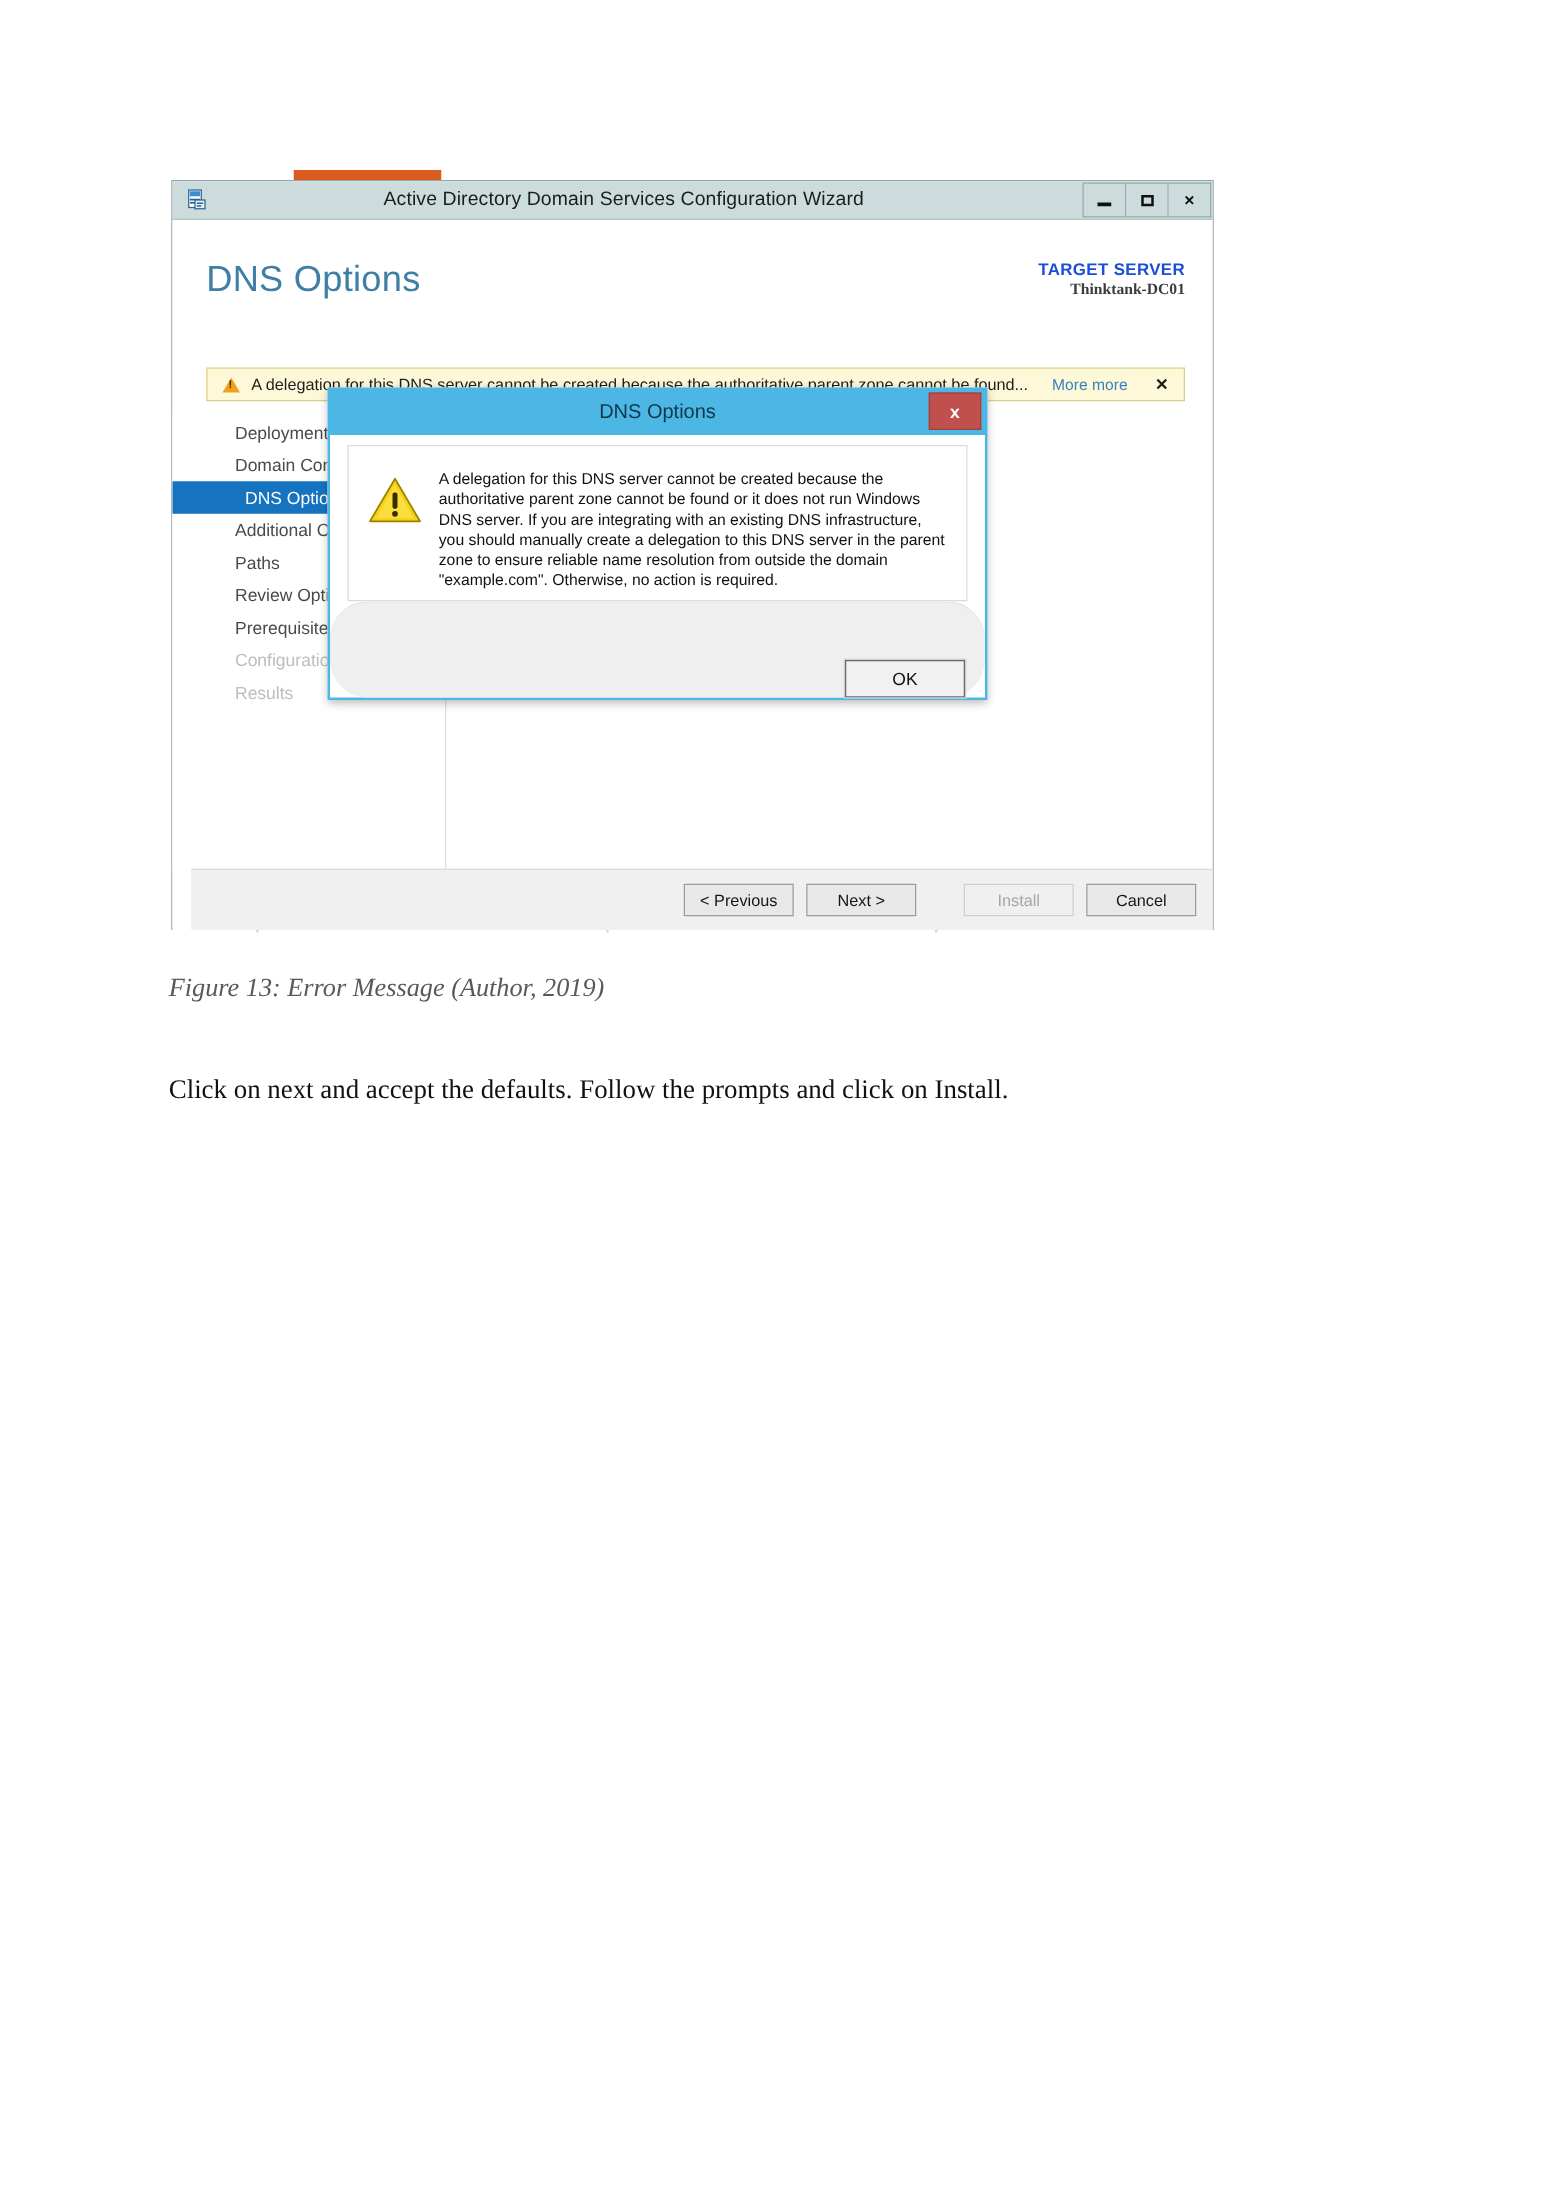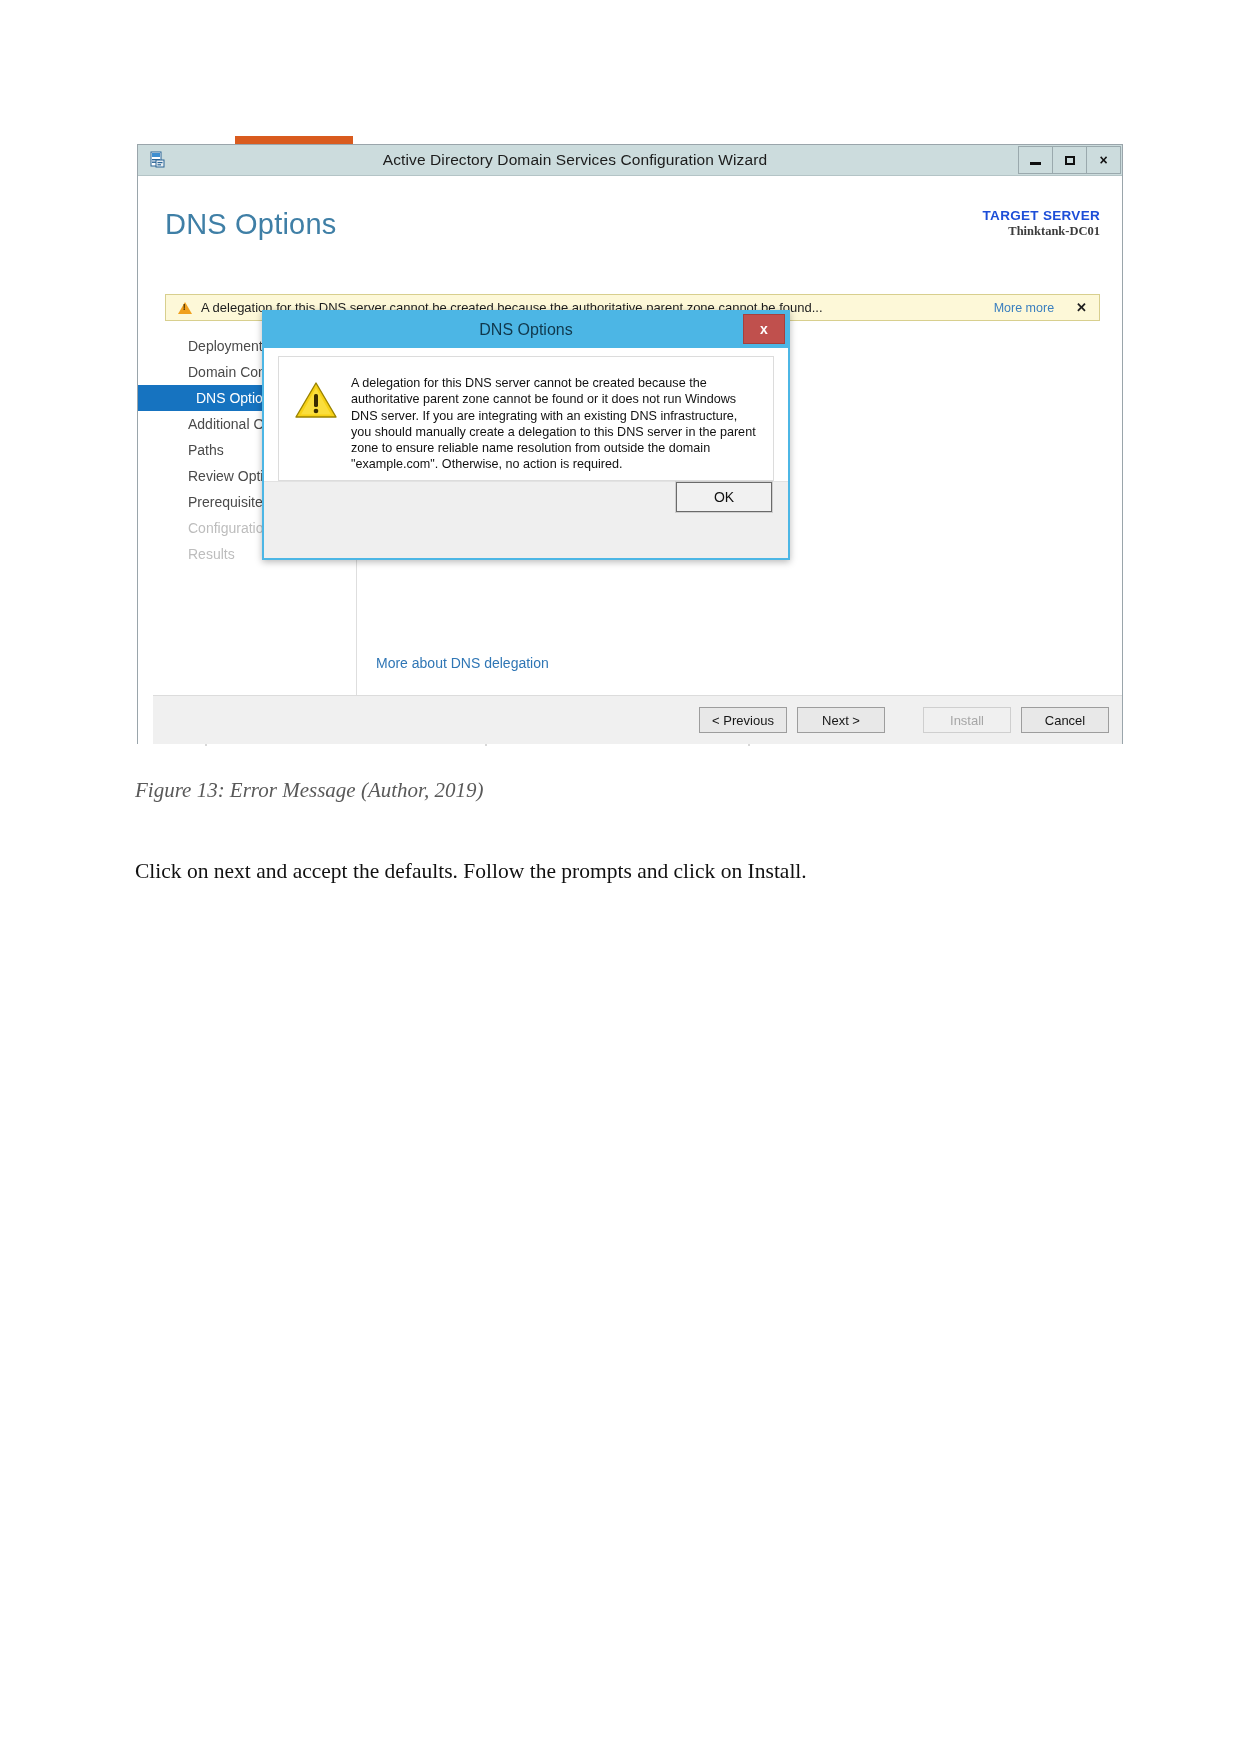--- a/index.html
+++ b/index.html
@@ -59,7 +59,7 @@
     position: absolute;
     left: 2px;
     top: 8px;
-    width: 986px;
+    width: 834px;
     height: 600px;
     border: 1px solid #9aa5ab;
     background: #ffffff;

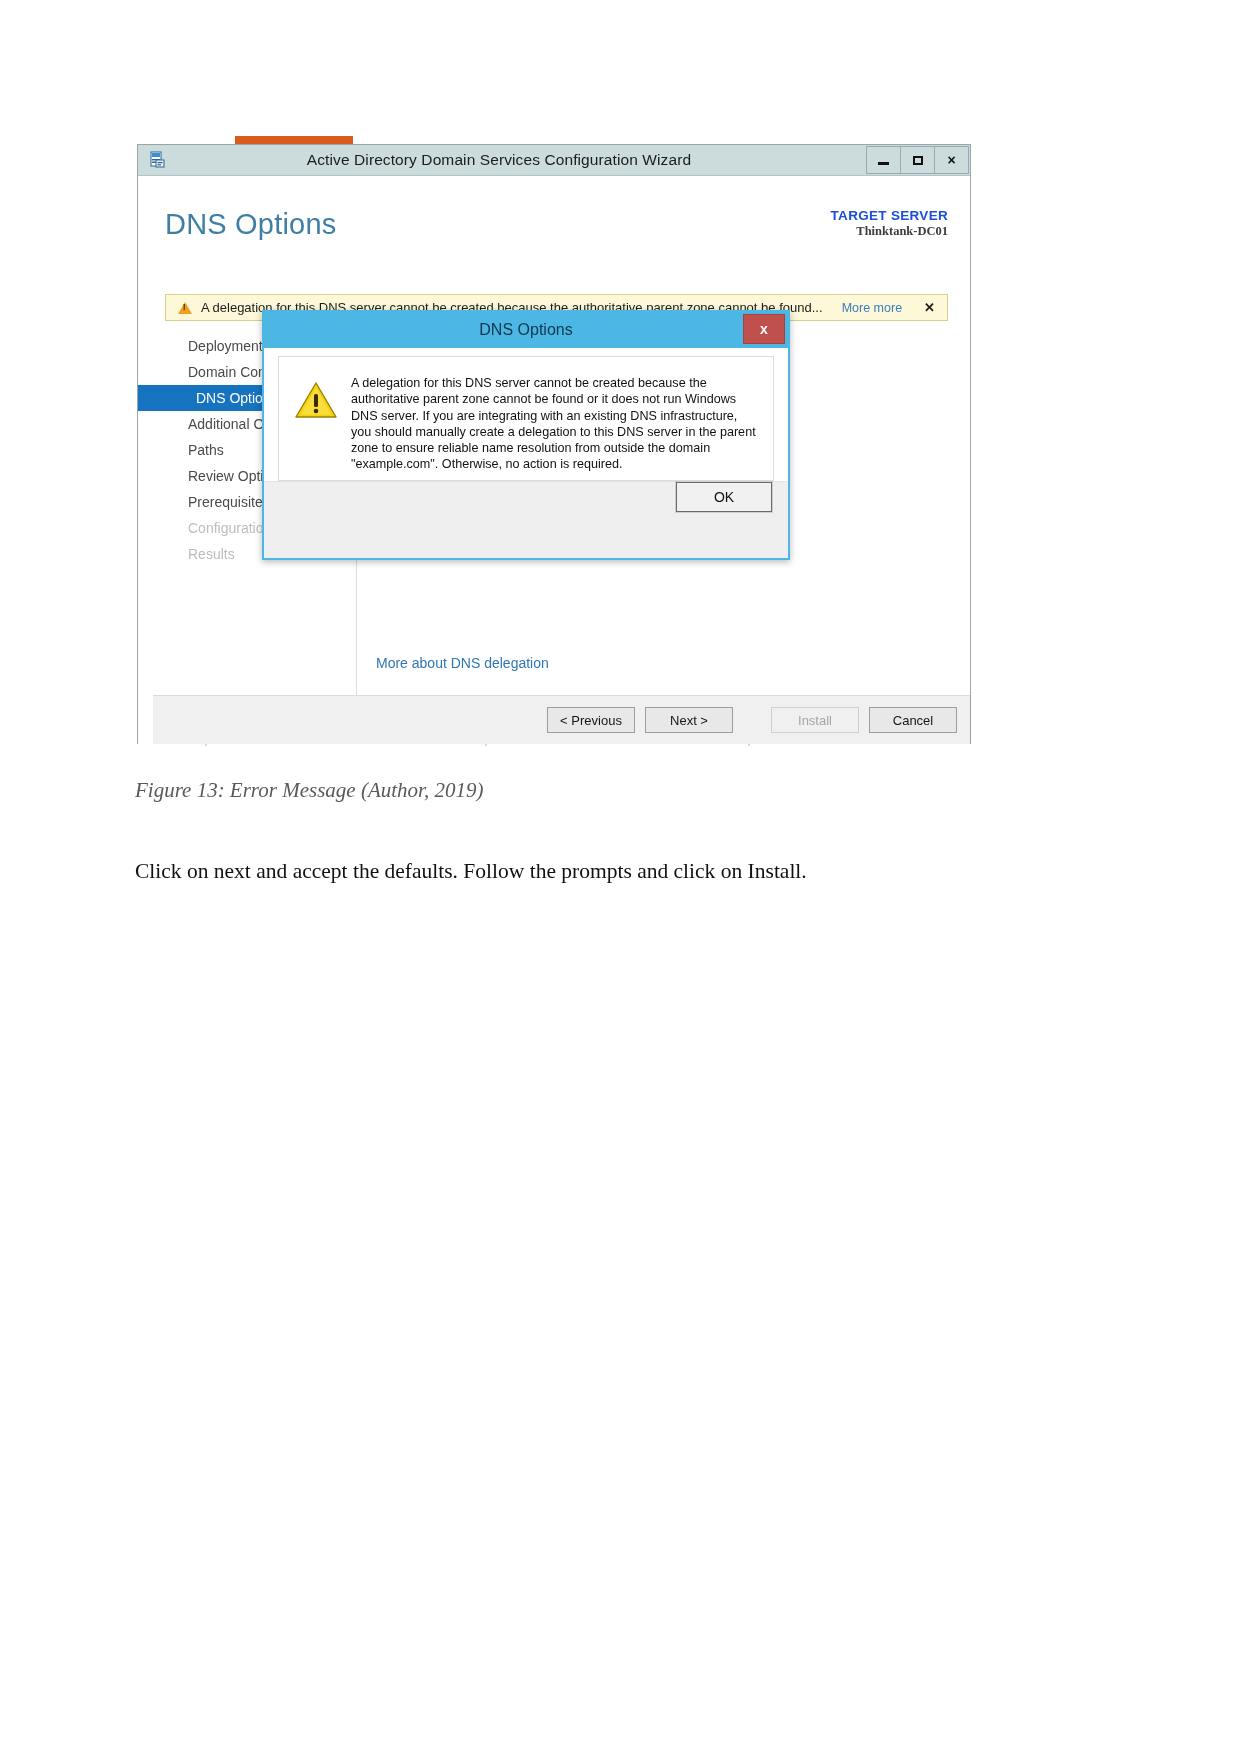--- a/index.html
+++ b/index.html
@@ -392,9 +392,10 @@
     background: #efefef;
     border-top: 1px solid #e2e2e2;
     display: flex;
-    align-items: flex-start;
+    align-items: flex-end;
     justify-content: flex-end;
     padding-right: 16px;
+    border-radius: 30px;
   }
   .ok-btn {
     width: 96px;

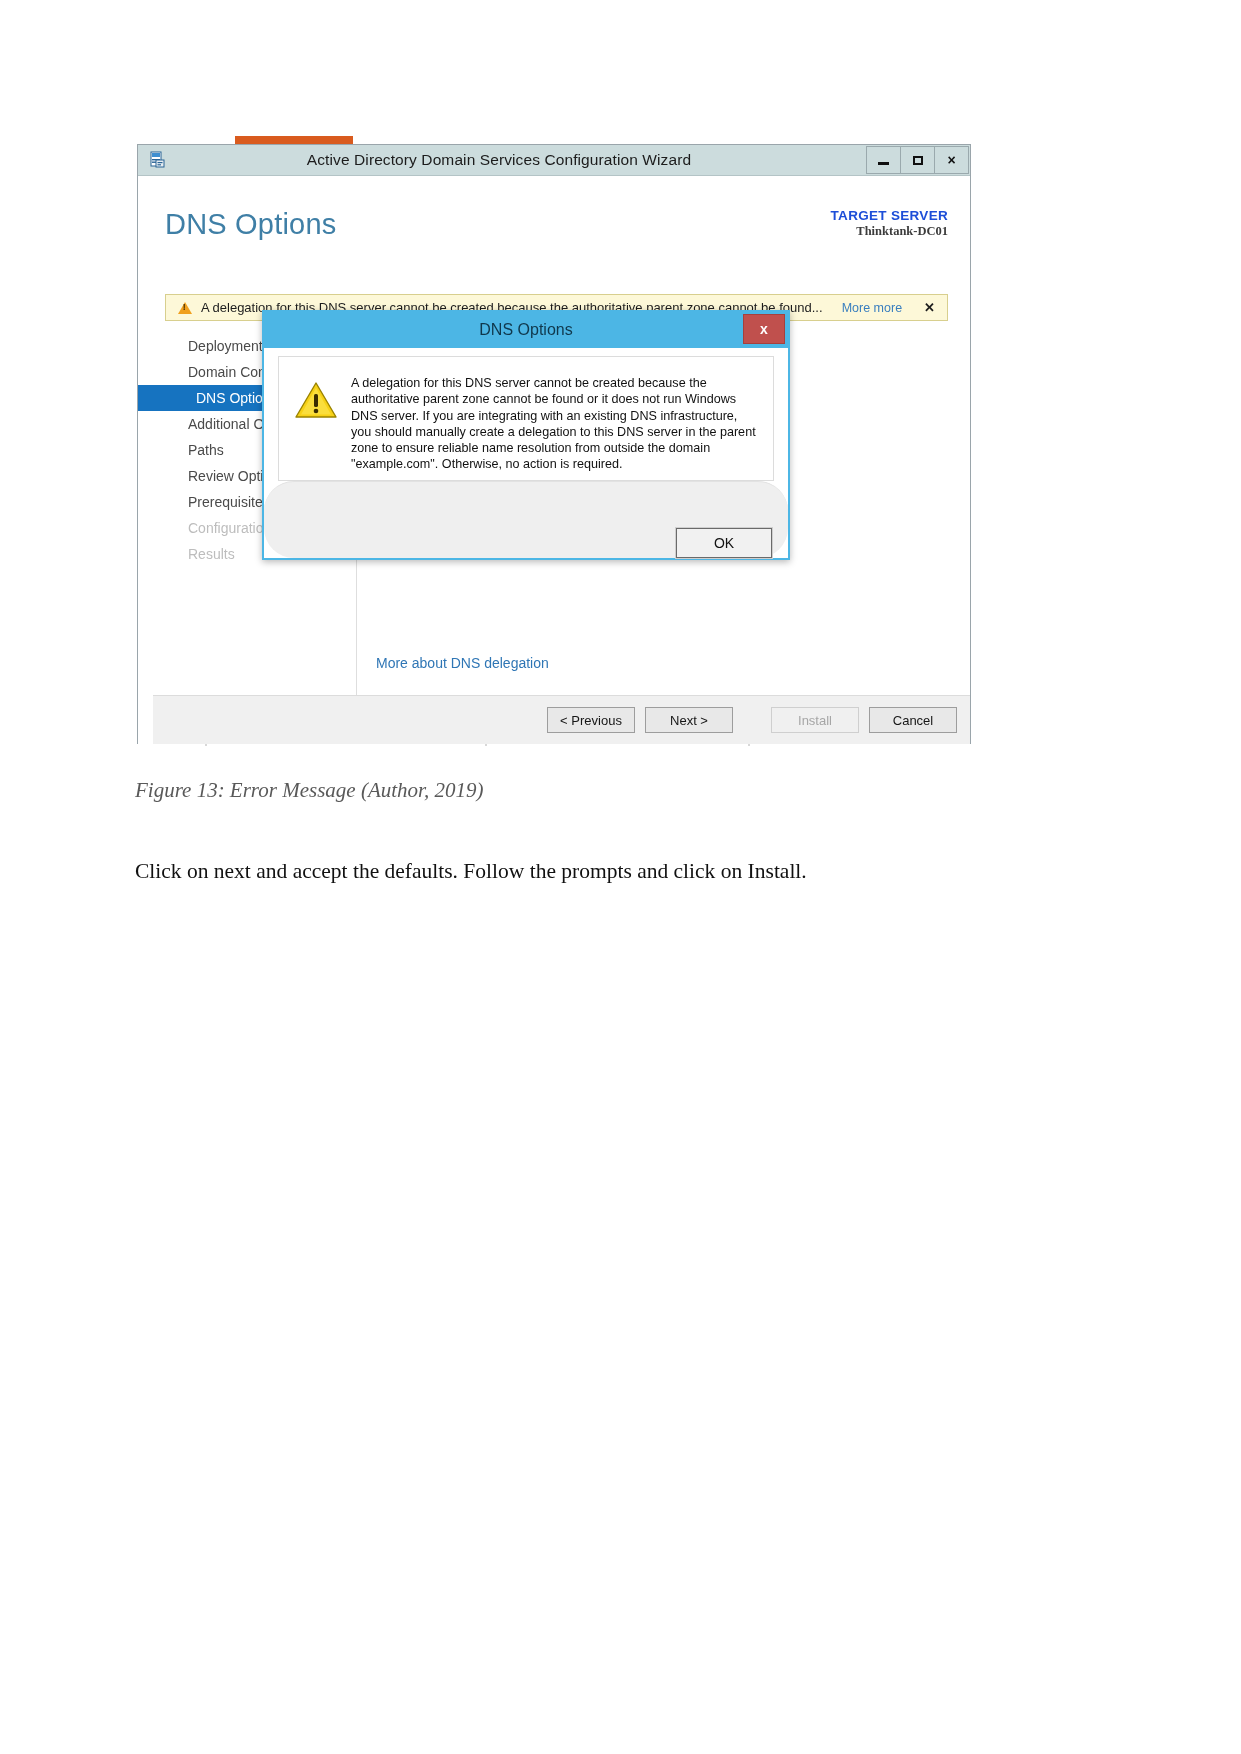--- a/index.html
+++ b/index.html
@@ -505,9 +505,6 @@
             <div class="nav-item disabled">Results</div>
           </div>
 
-          <div class="detail-pane">
-            <div class="more-link">More about DNS delegation</div>
-          </div>
 
         </div>
 

